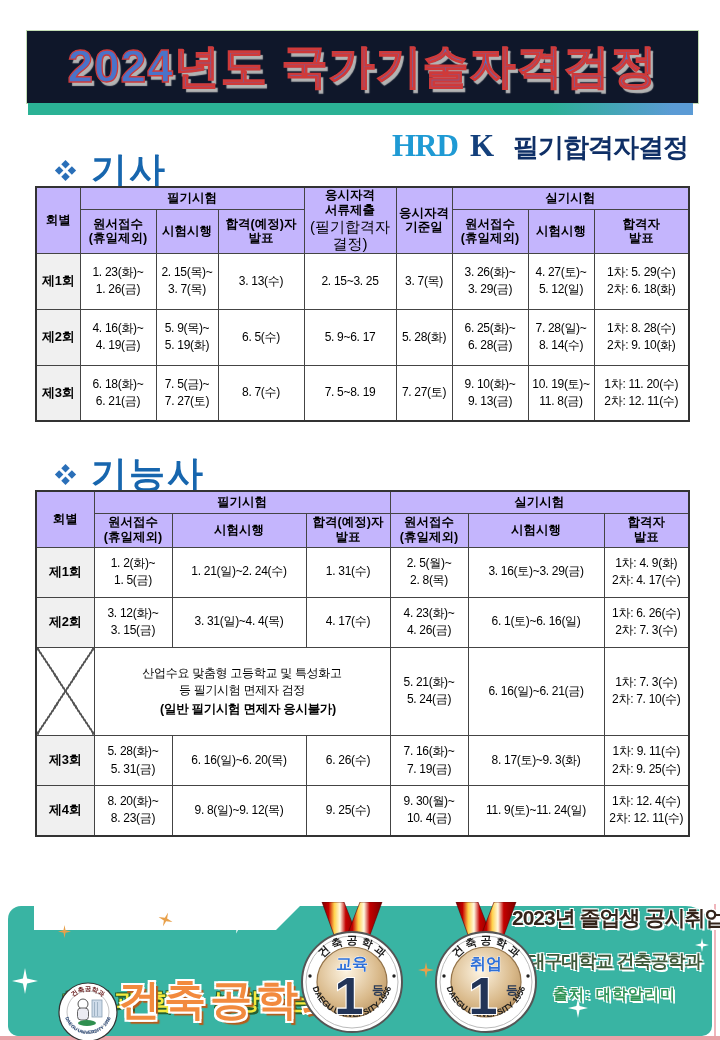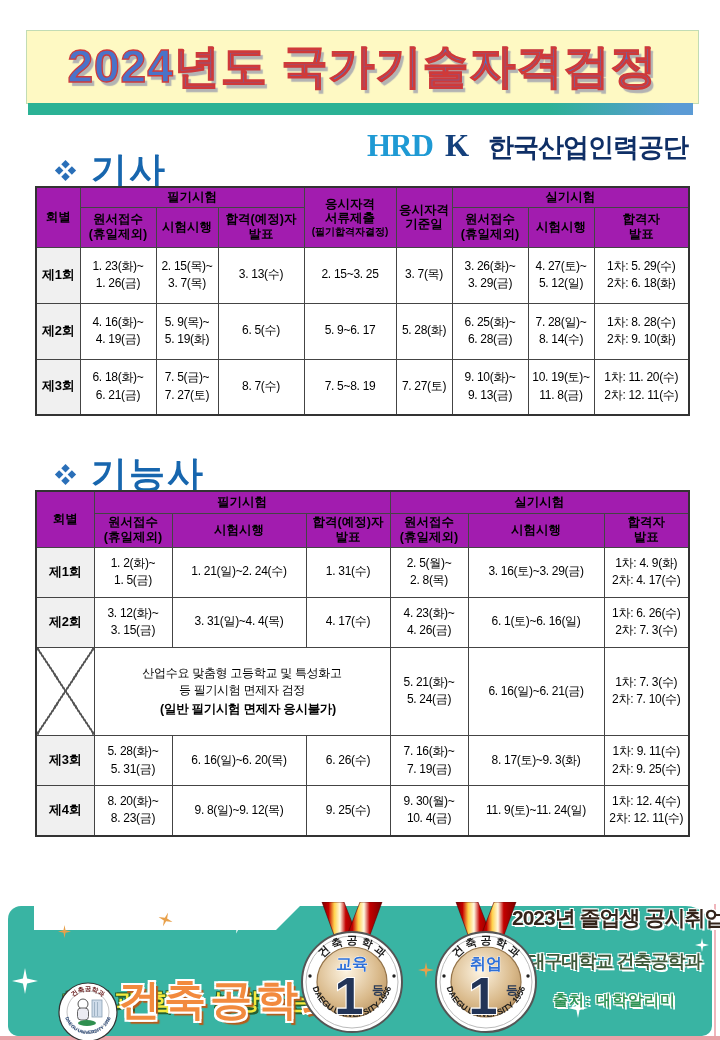--- a/index.html
+++ b/index.html
@@ -8,7 +8,7 @@
 
   
   .header-box{position:absolute;left:26px;top:30px;width:671px;height:72px;
-    background:#fef9c3;border:1px solid #c2dcb4;display:flex;align-items:center;justify-content:center;}
+    background:#0f172a;border:1px solid #c2dcb4;display:flex;align-items:center;justify-content:center;}
   .main-title{font-size:46px;font-weight:800;color:#4a73c9;letter-spacing:1px;
     -webkit-text-stroke:1.3px #cf3a3a;text-shadow:3px 4px 1px #b3b3b3;white-space:nowrap;}
   .accent-bar{position:absolute;left:28px;top:103px;width:665px;height:12px;

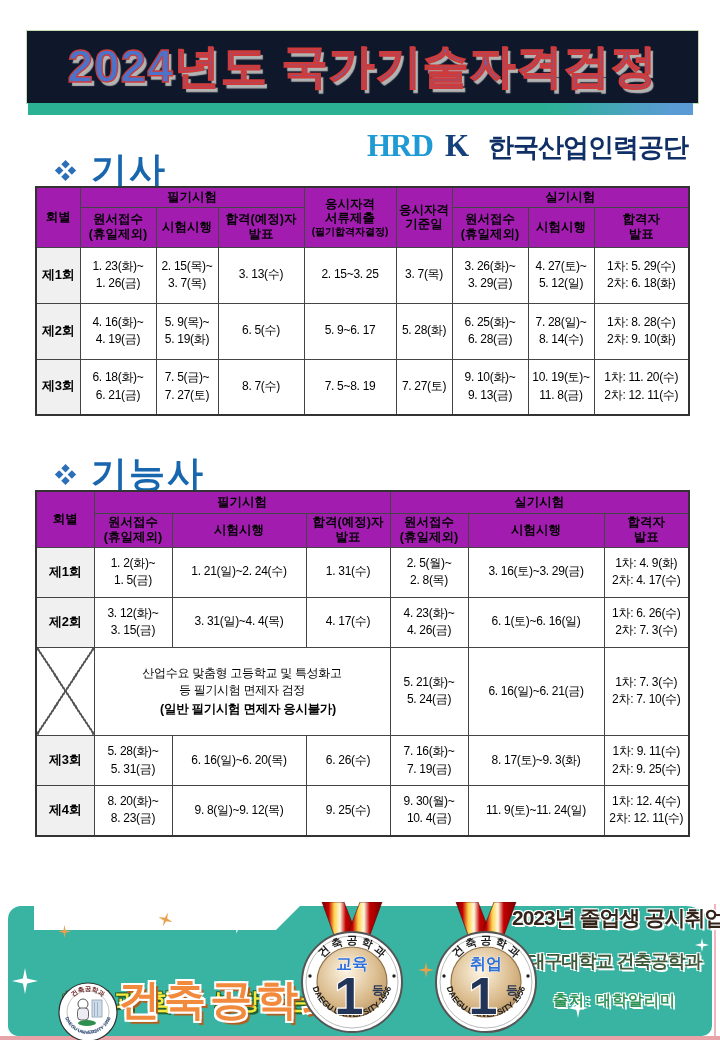--- a/index.html
+++ b/index.html
@@ -94,7 +94,7 @@
   <div class="hrdk">
     <span class="hrd">HRD</span>
     <span class="k">K</span>
-    <span class="org">한국산업인력공단</span>
+    <span class="org">필기합격자결정</span>
   </div>
 
   <div class="sec-head" style="left:58px;top:146px;">

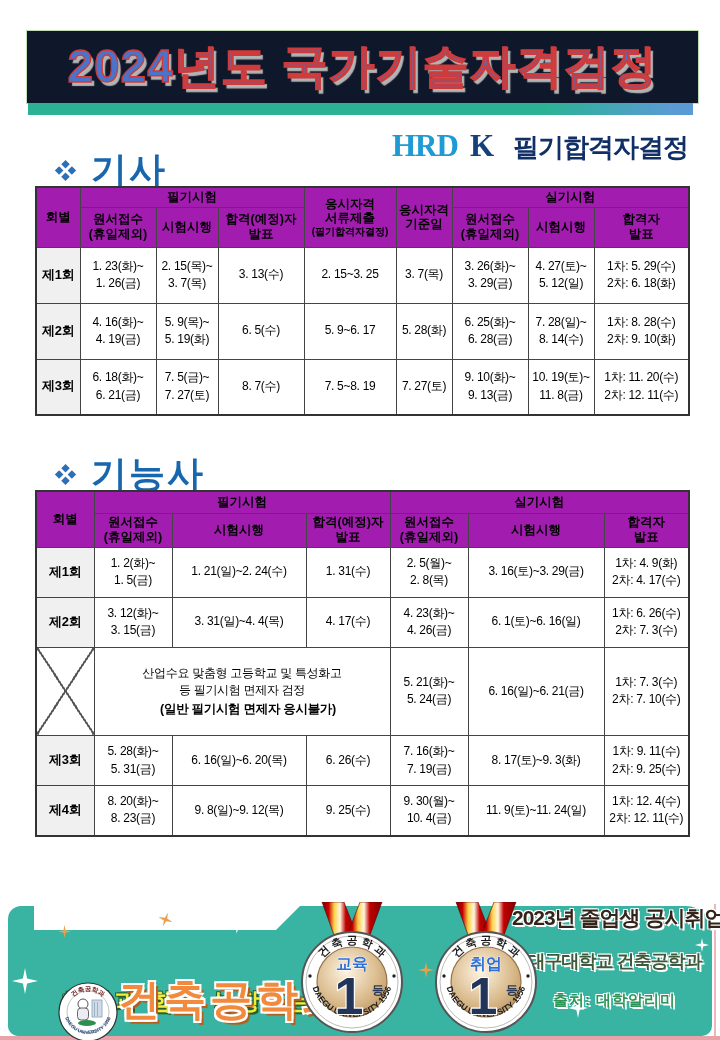--- a/index.html
+++ b/index.html
@@ -32,7 +32,7 @@
     border:2px solid #333;background:#fff;}
   table.sched th,table.sched td{border:1px solid #444;text-align:center;vertical-align:middle;
     padding:0 1px;white-space:pre-line;color:#000;}
-  table.sched th{background:#a21caf;font-weight:700;line-height:1.18;font-size:12.5px;margin-top:28px;}
+  table.sched th{background:#c4b5fd;font-weight:700;line-height:1.18;font-size:12.5px;margin-top:28px;}
   table.sched td{font-size:12px;line-height:1.45;letter-spacing:-0.3px;}
   table.sched td.rlabel{background:#f0f0f0;font-weight:800;font-size:13px;}
   .th-sub{display:block;font-size:10px;font-weight:700;}

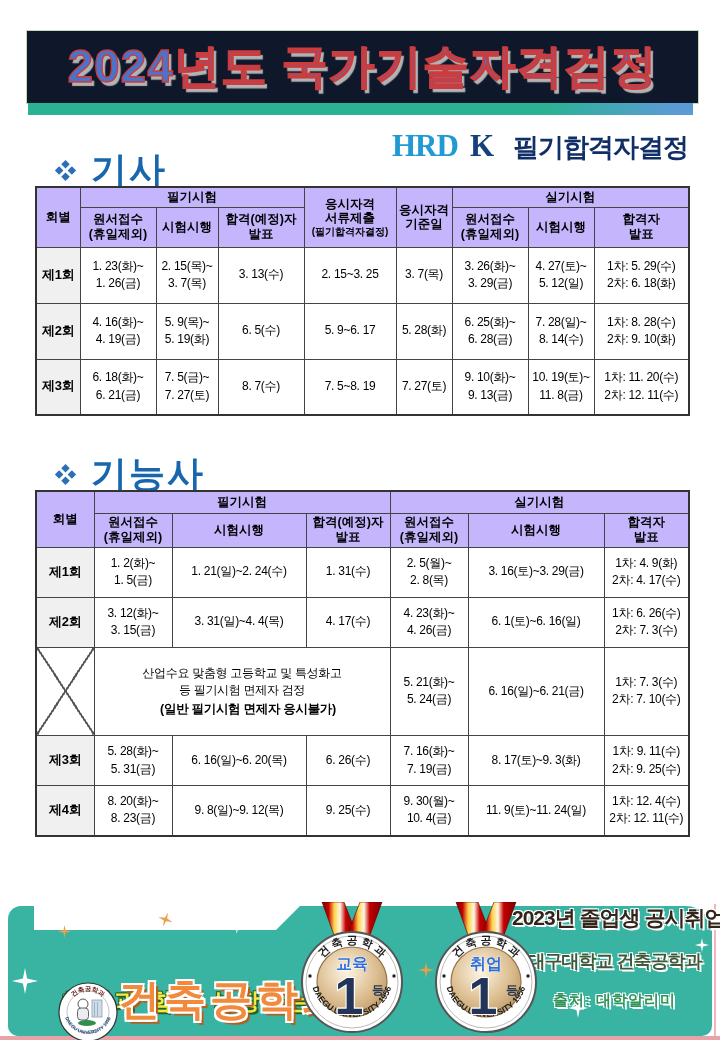--- a/index.html
+++ b/index.html
@@ -35,7 +35,7 @@
   table.sched th{background:#c4b5fd;font-weight:700;line-height:1.18;font-size:12.5px;margin-top:28px;}
   table.sched td{font-size:12px;line-height:1.45;letter-spacing:-0.3px;}
   table.sched td.rlabel{background:#f0f0f0;font-weight:800;font-size:13px;}
-  .th-sub{display:block;font-size:10px;font-weight:700;}
+  .th-sub{display:block;font-size:15px;font-weight:400;}
   td.cross{background:
     linear-gradient(to top right,transparent calc(50% - 1px),#555 calc(50% - 1px),#555 calc(50% + 1px),transparent calc(50% + 1px)),
     linear-gradient(to bottom right,transparent calc(50% - 1px),#555 calc(50% - 1px),#555 calc(50% + 1px),transparent calc(50% + 1px));}

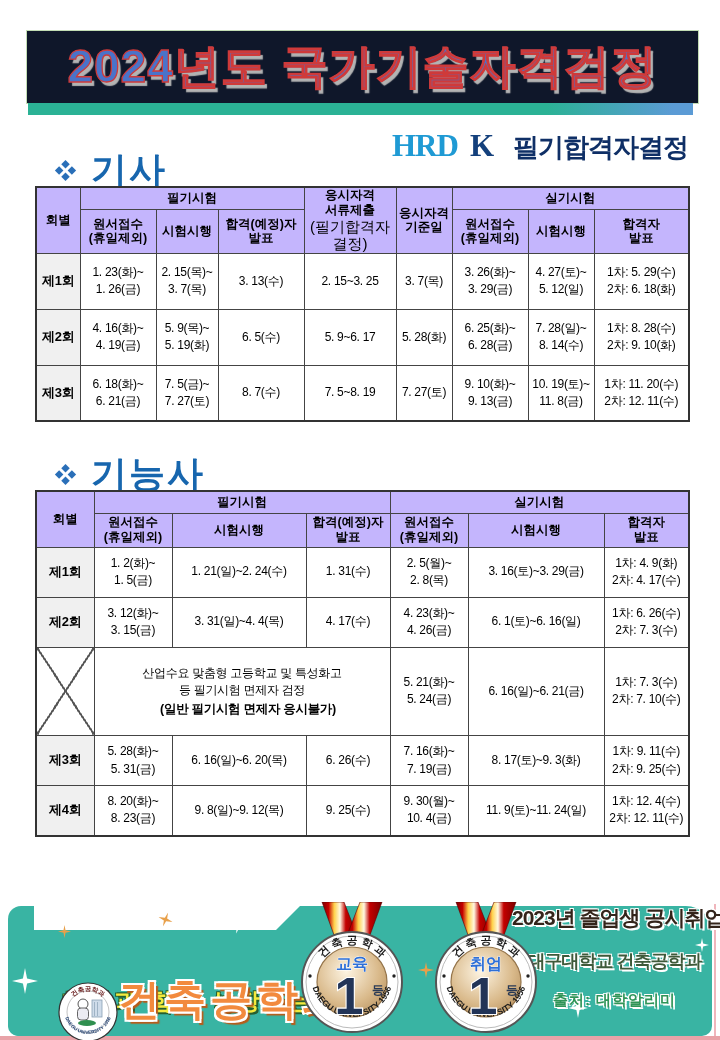--- a/index.html
+++ b/index.html
@@ -72,7 +72,7 @@
   .st-value{margin-top:0;font-size:47px;font-weight:800;color:#ef8348;
     text-shadow:-2px -2px 0 #fff,2px -2px 0 #fff,-2px 2px 0 #fff,2px 2px 0 #fff;}
   .st-unit{font-size:21px;font-weight:800;}
-  .st-source{margin-top:18px;font-size:15px;font-weight:800;color:#2f9457;letter-spacing:1px;
+  .st-source{margin-top:12px;font-size:15px;font-weight:800;color:#2f9457;letter-spacing:1px;
     text-shadow:-1px -1px 0 #fff,1px -1px 0 #fff,-1px 1px 0 #fff,2px 2px 0 #fff;}
 
   svg.medal{position:absolute;z-index:6;}

